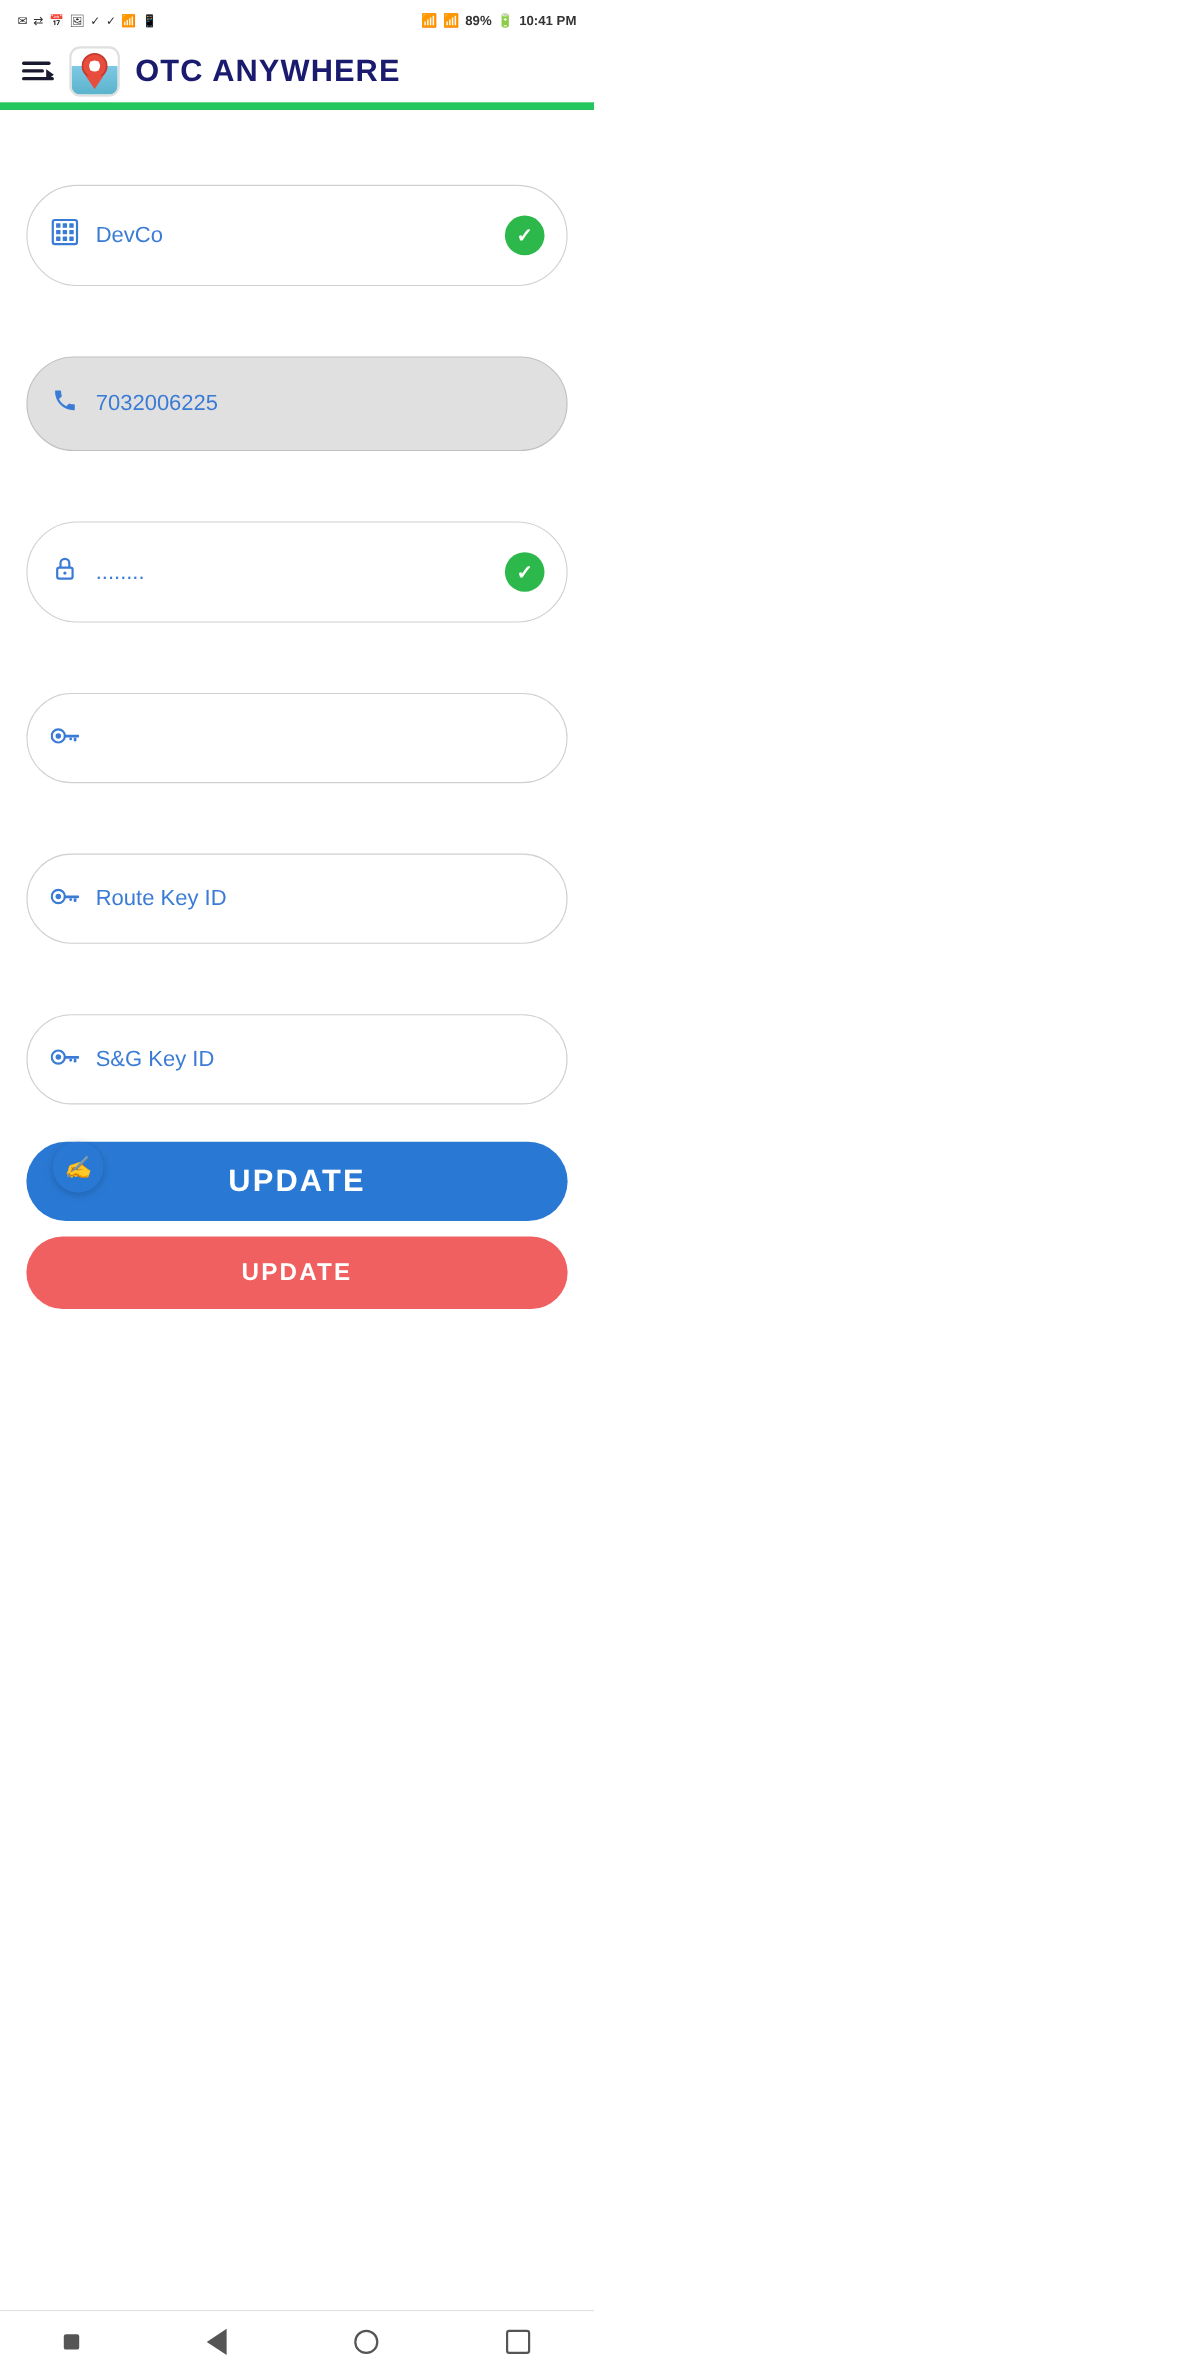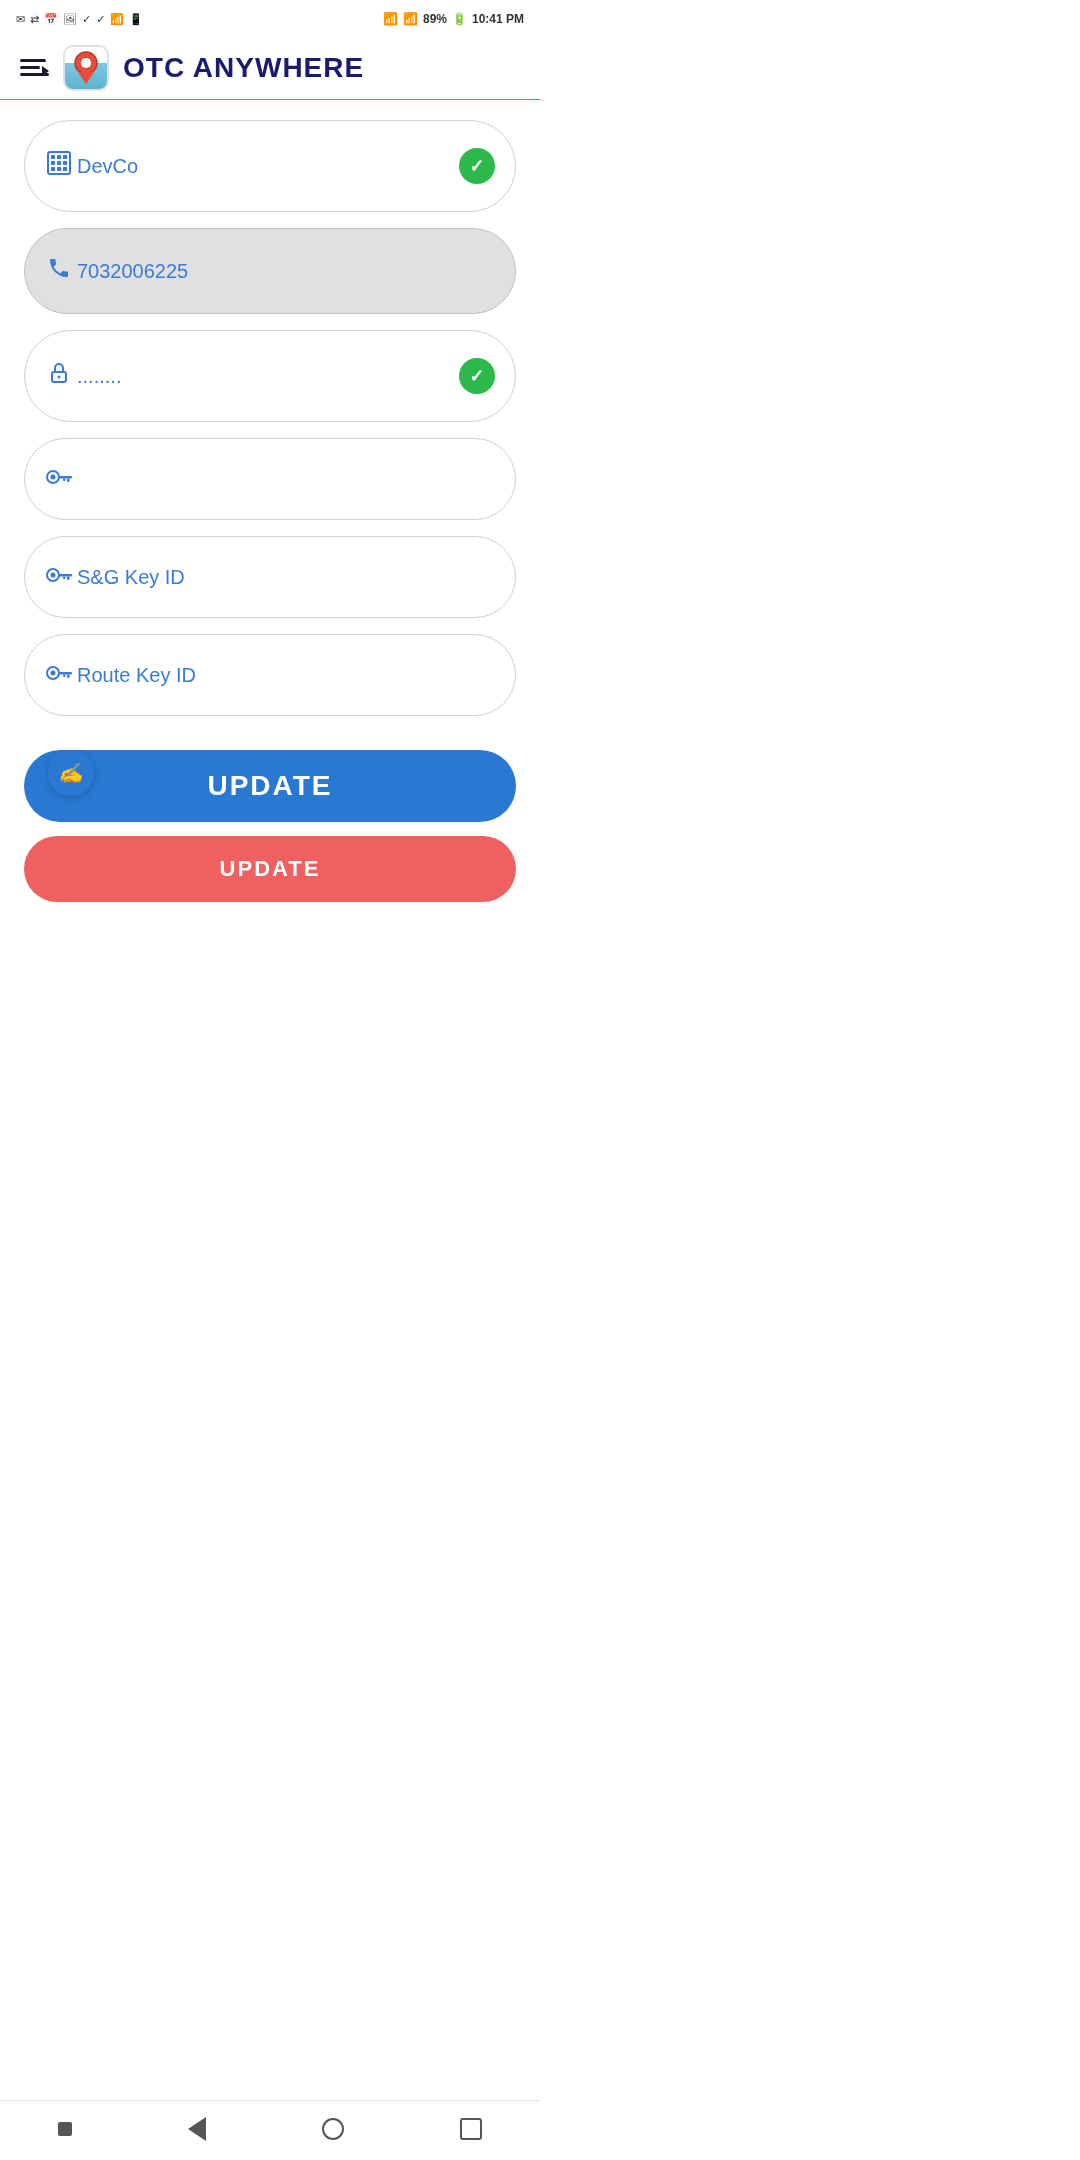--- a/index.html
+++ b/index.html
@@ -48,7 +48,7 @@
       align-items: center;
       padding: 10px 20px;
       background: #ffffff;
-      border-bottom: 1px solid #22c55e;
+      border-bottom: 7px solid #22c55e;
       height: 64px;
       gap: 14px;
     }

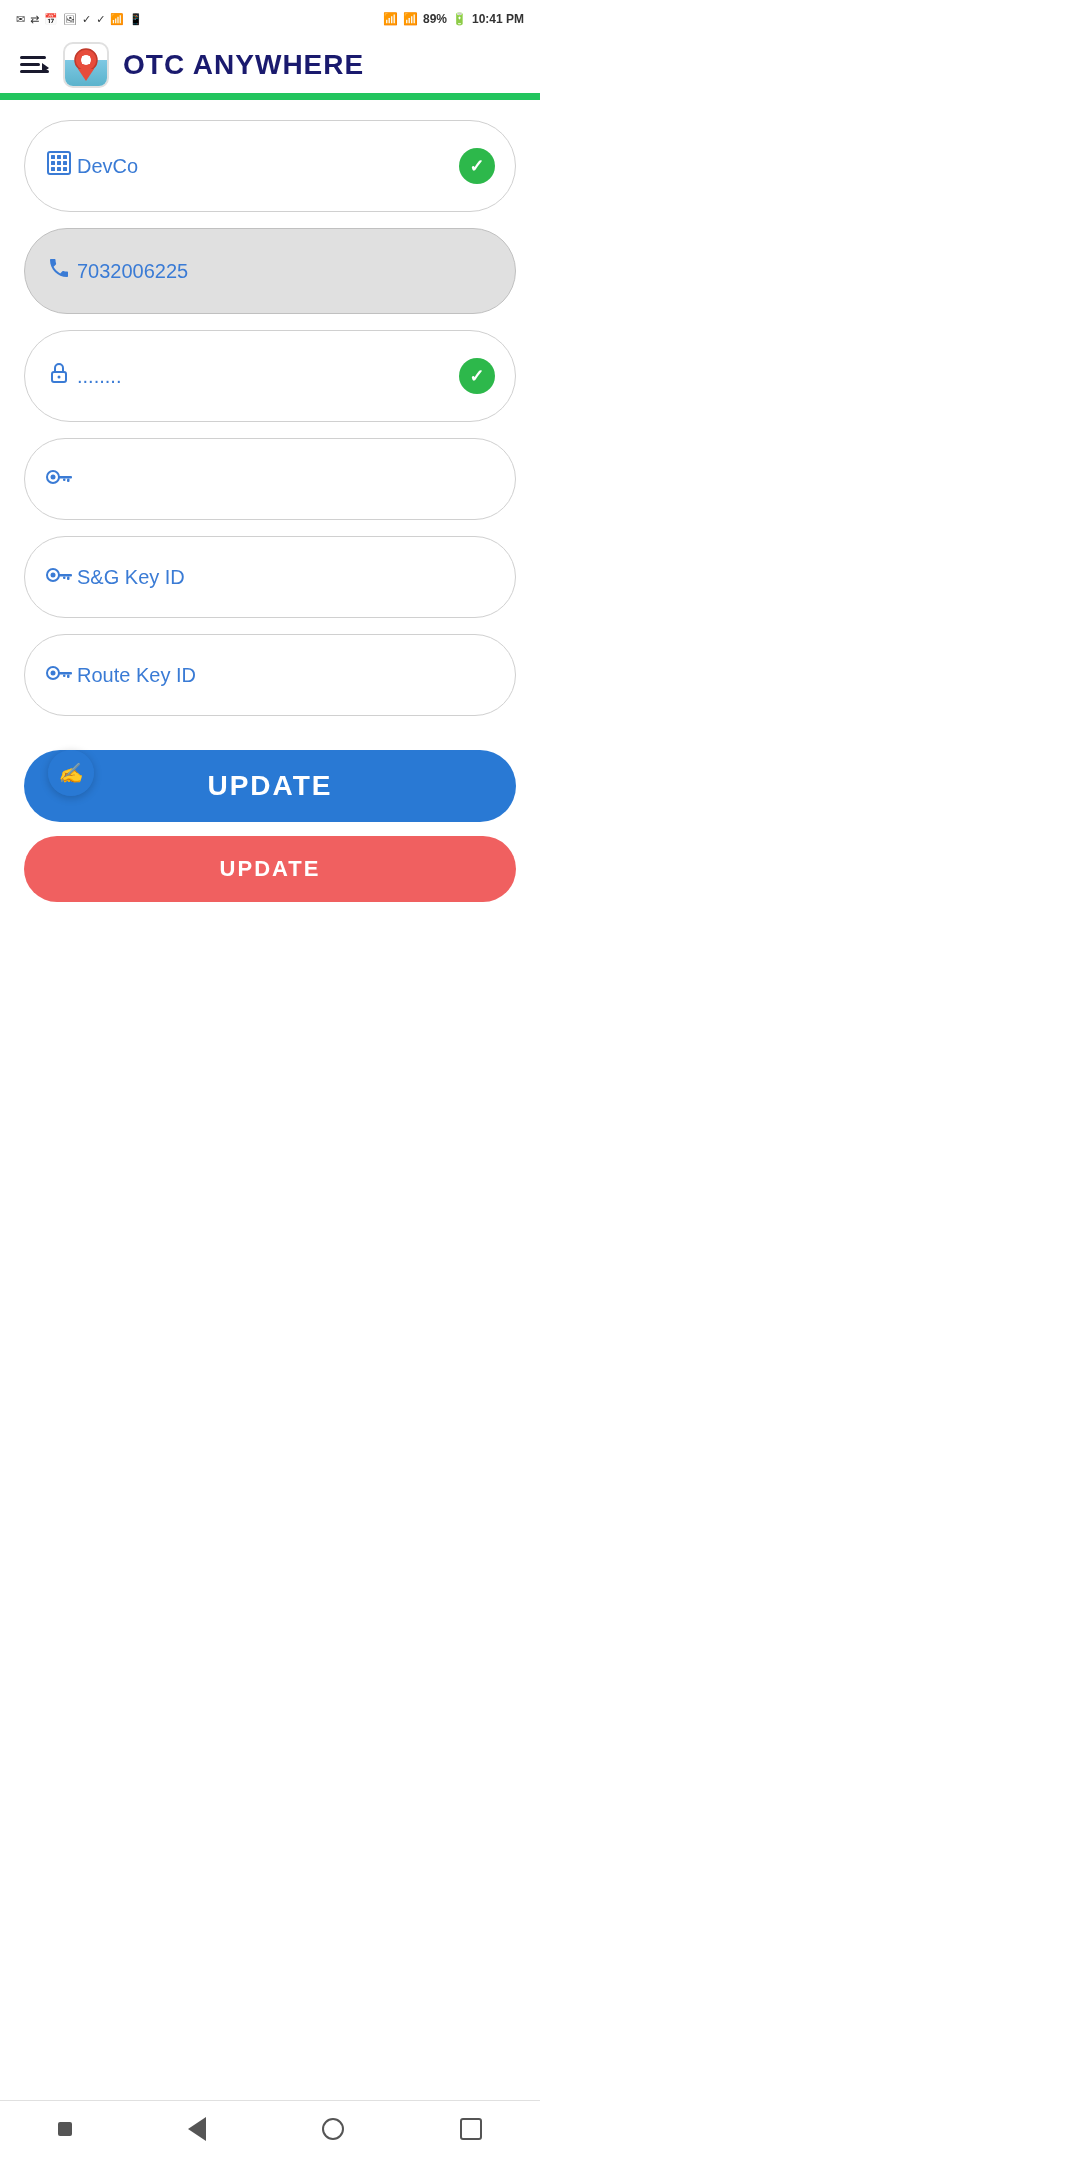--- a/index.html
+++ b/index.html
@@ -129,8 +129,9 @@
       border-radius: 50px;
       padding: 27px 20px;
       background: #ffffff;
-      gap: 4px;
+      gap: 14px;
       min-height: 68px;
+      margin-top: 48px;
     }
     .input-row.active-row {
       background: #e0e0e0;

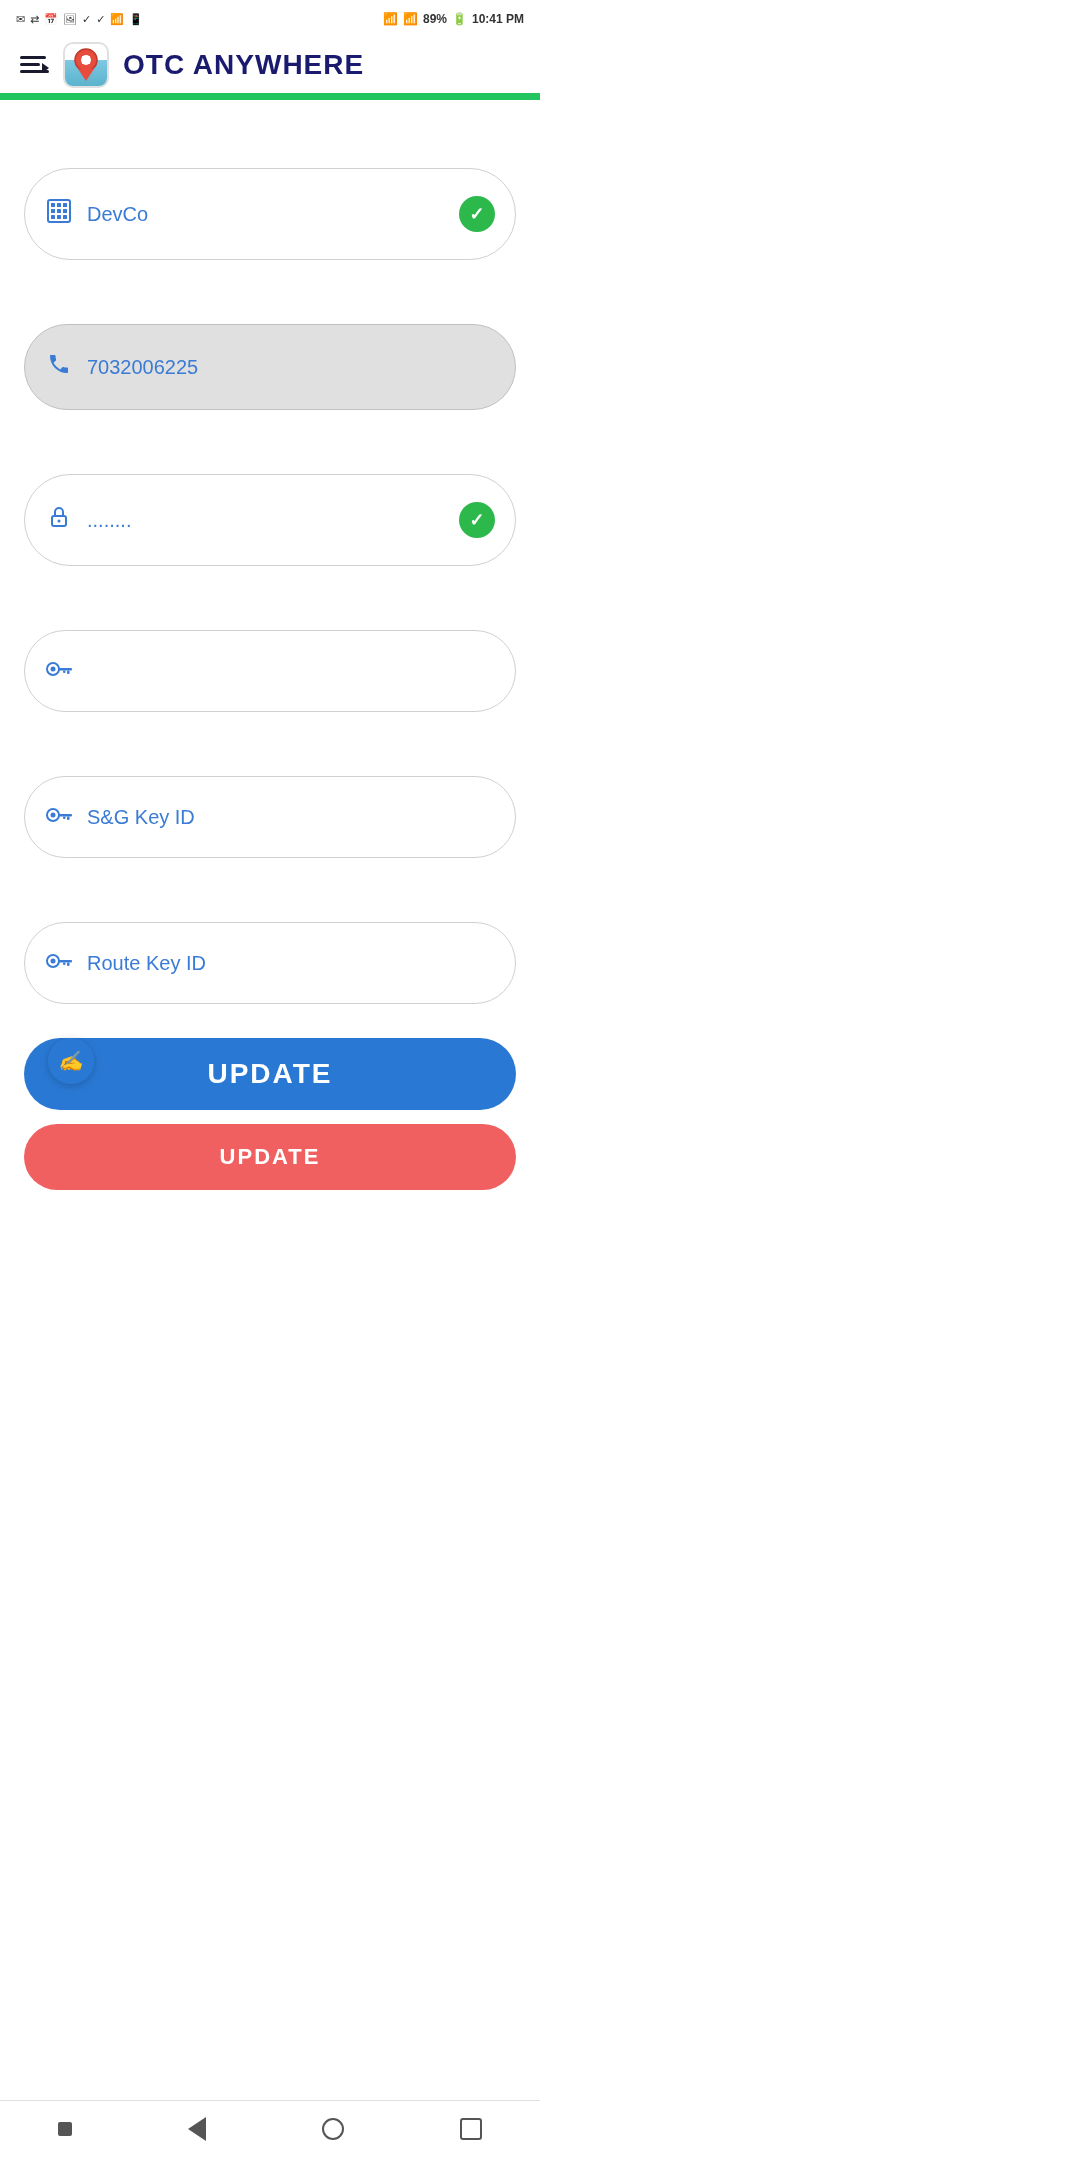--- a/index.html
+++ b/index.html
@@ -381,7 +381,7 @@
         <rect x="17" y="10.5" width="2.5" height="2.5" rx="1" fill="#3a7bd5"></rect>
       </svg>
     </span>
-    <span class="input-text">S&amp;G Key ID</span>
+    <span class="input-text">Route Key ID</span>
   </div>
 
   <div class="input-row">
@@ -394,7 +394,7 @@
         <rect x="17" y="10.5" width="2.5" height="2.5" rx="1" fill="#3a7bd5"></rect>
       </svg>
     </span>
-    <span class="input-text">Route Key ID</span>
+    <span class="input-text">S&amp;G Key ID</span>
   </div>
 
   <div class="btn-area">

